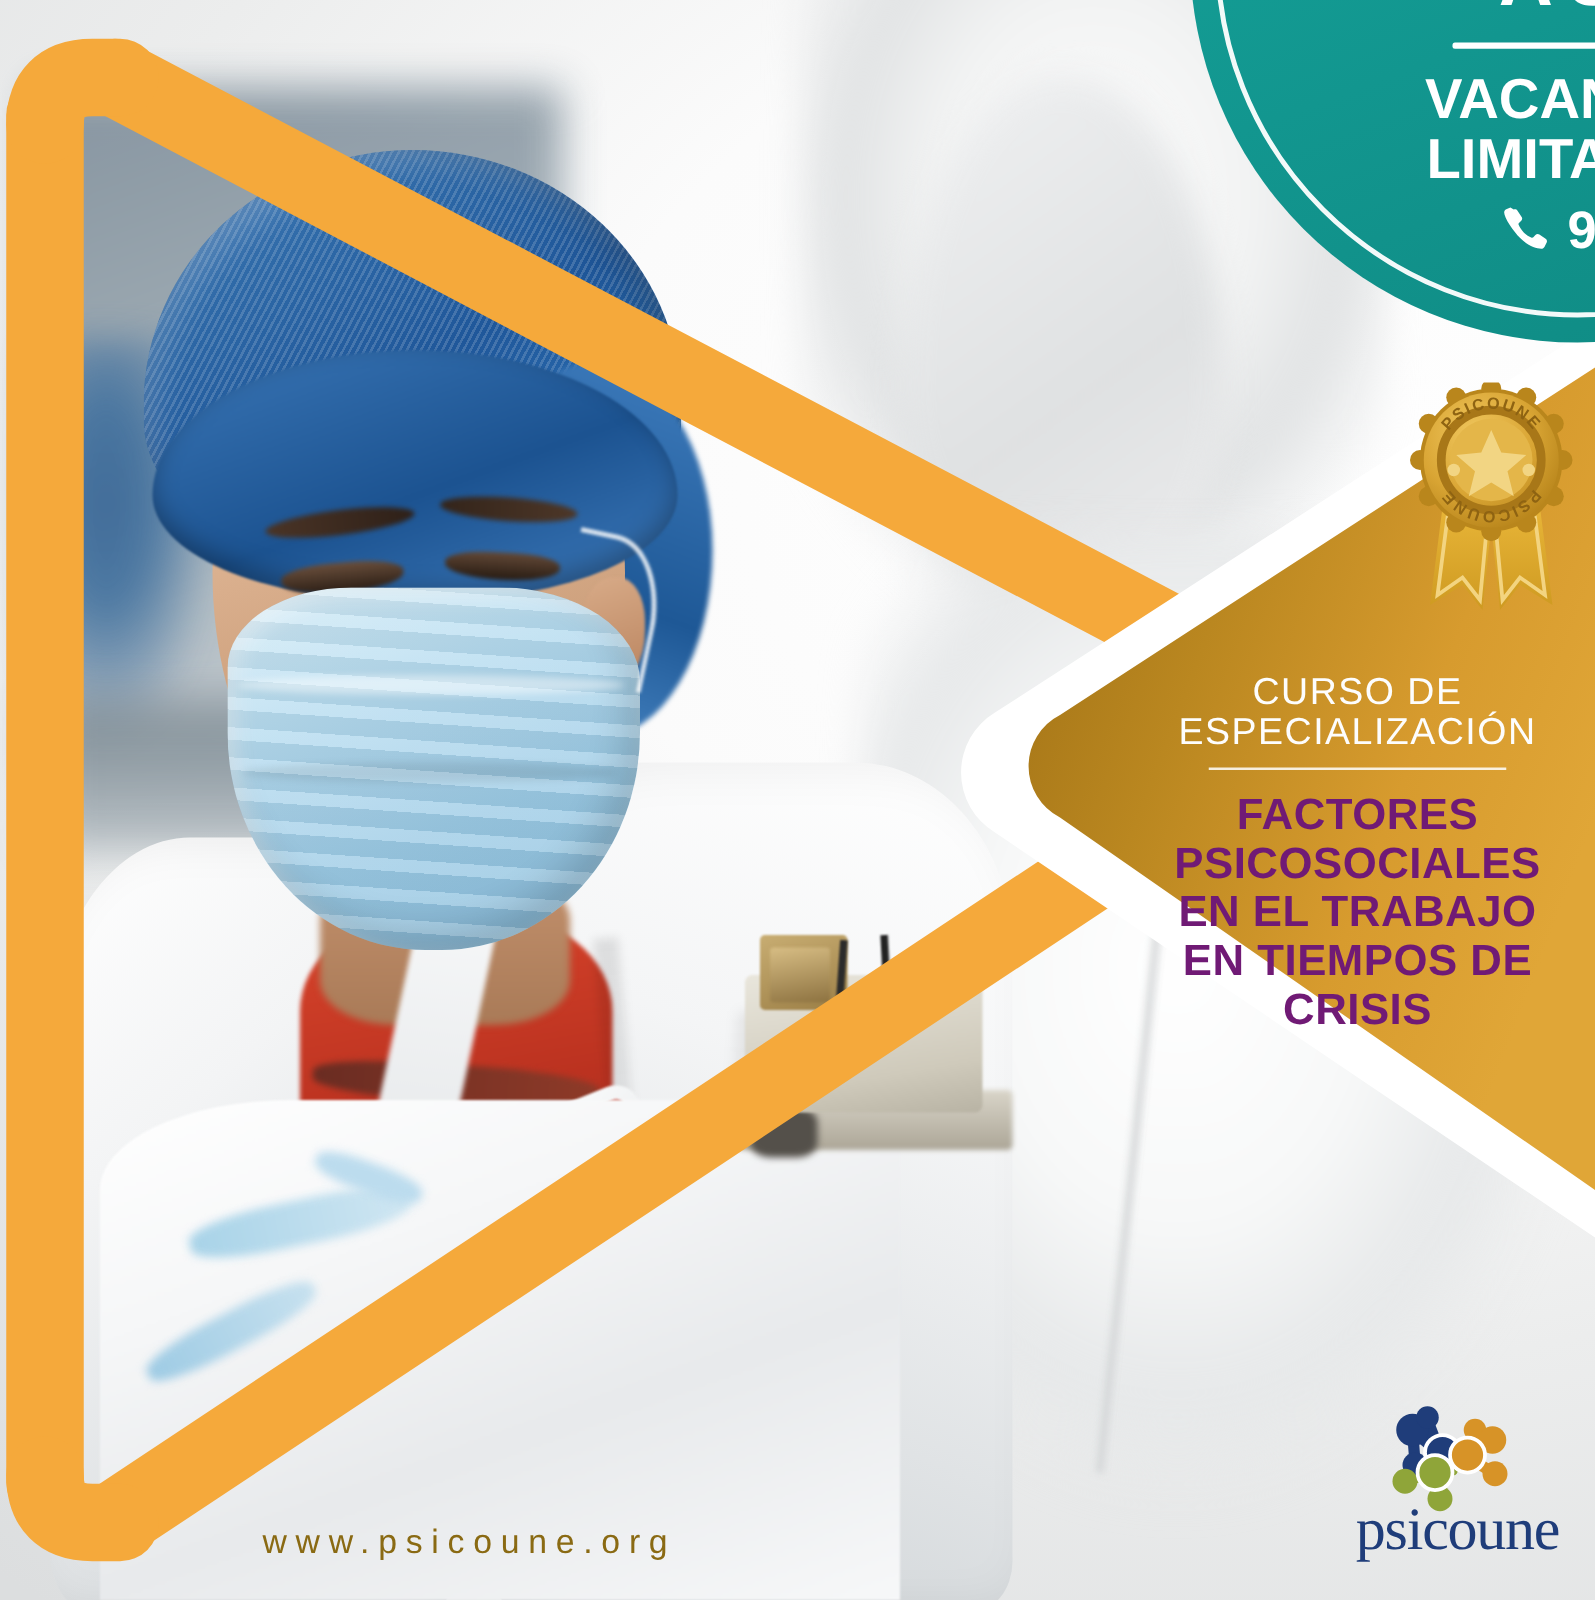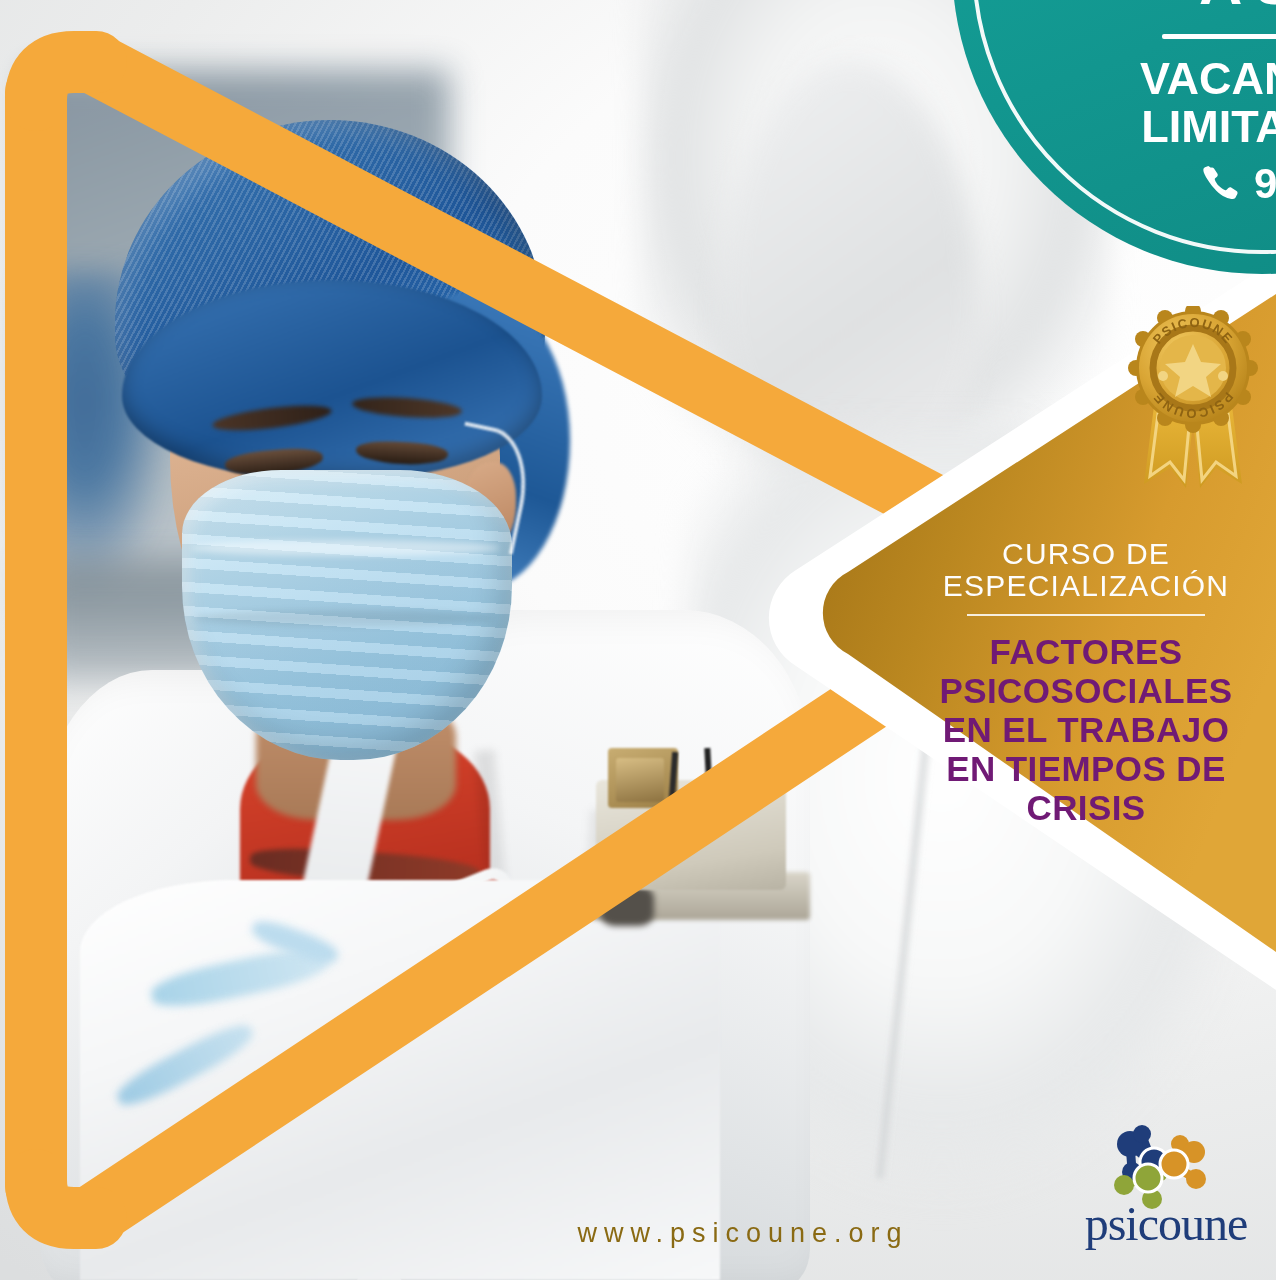--- a/index.html
+++ b/index.html
@@ -373,7 +373,7 @@
   
   .url {
     position:absolute; left:0; right:0; top:1218px;
-    text-align:center;
+    text-align:left;
     font-size:27px; letter-spacing:7px; color:#8a6a13;
     font-weight:400;
     padding-left:210px;

